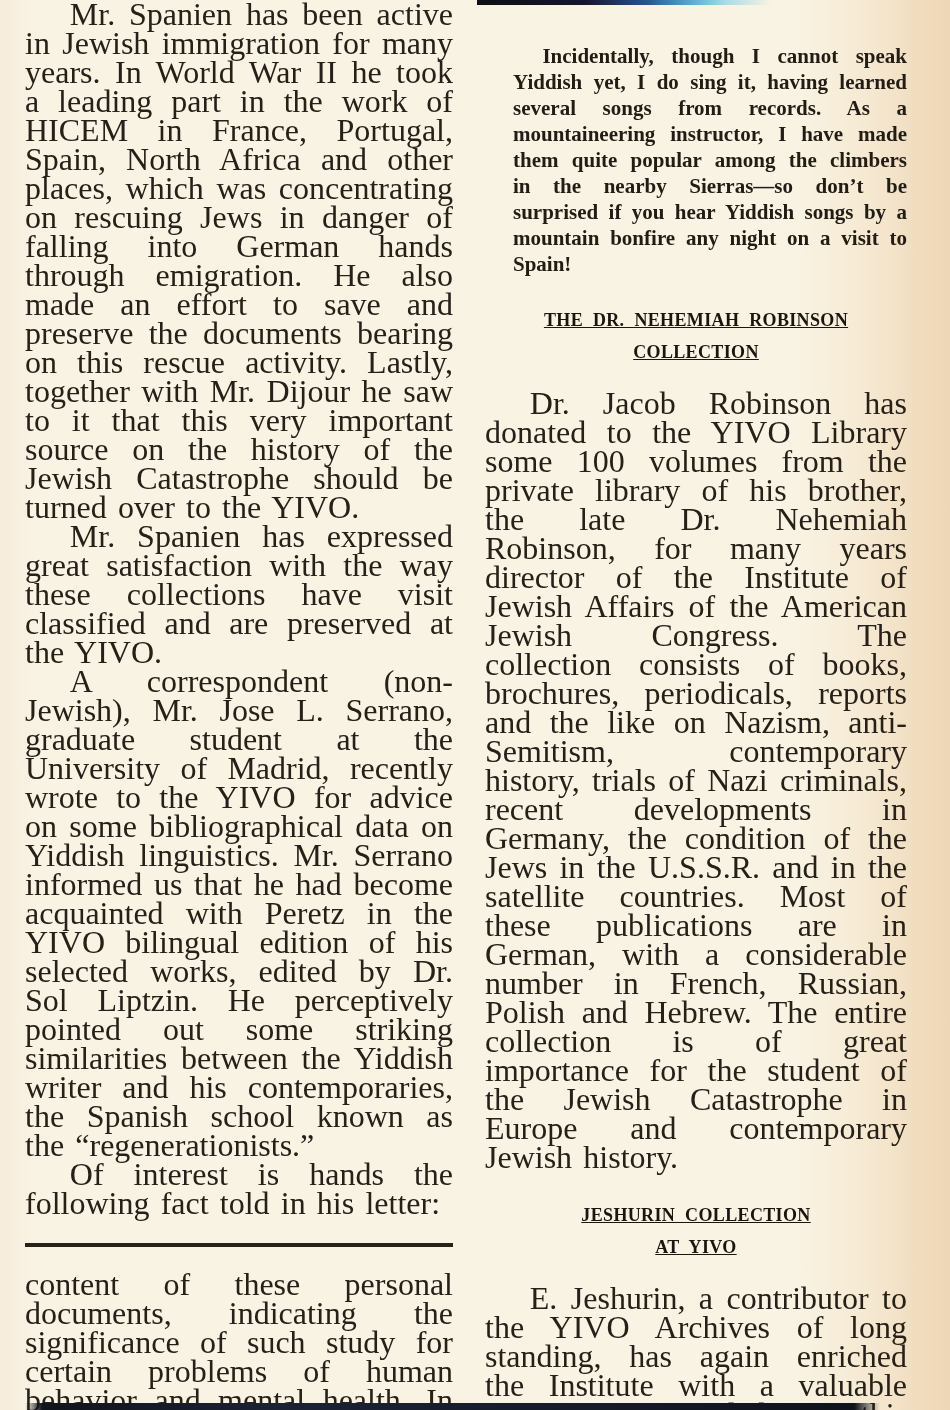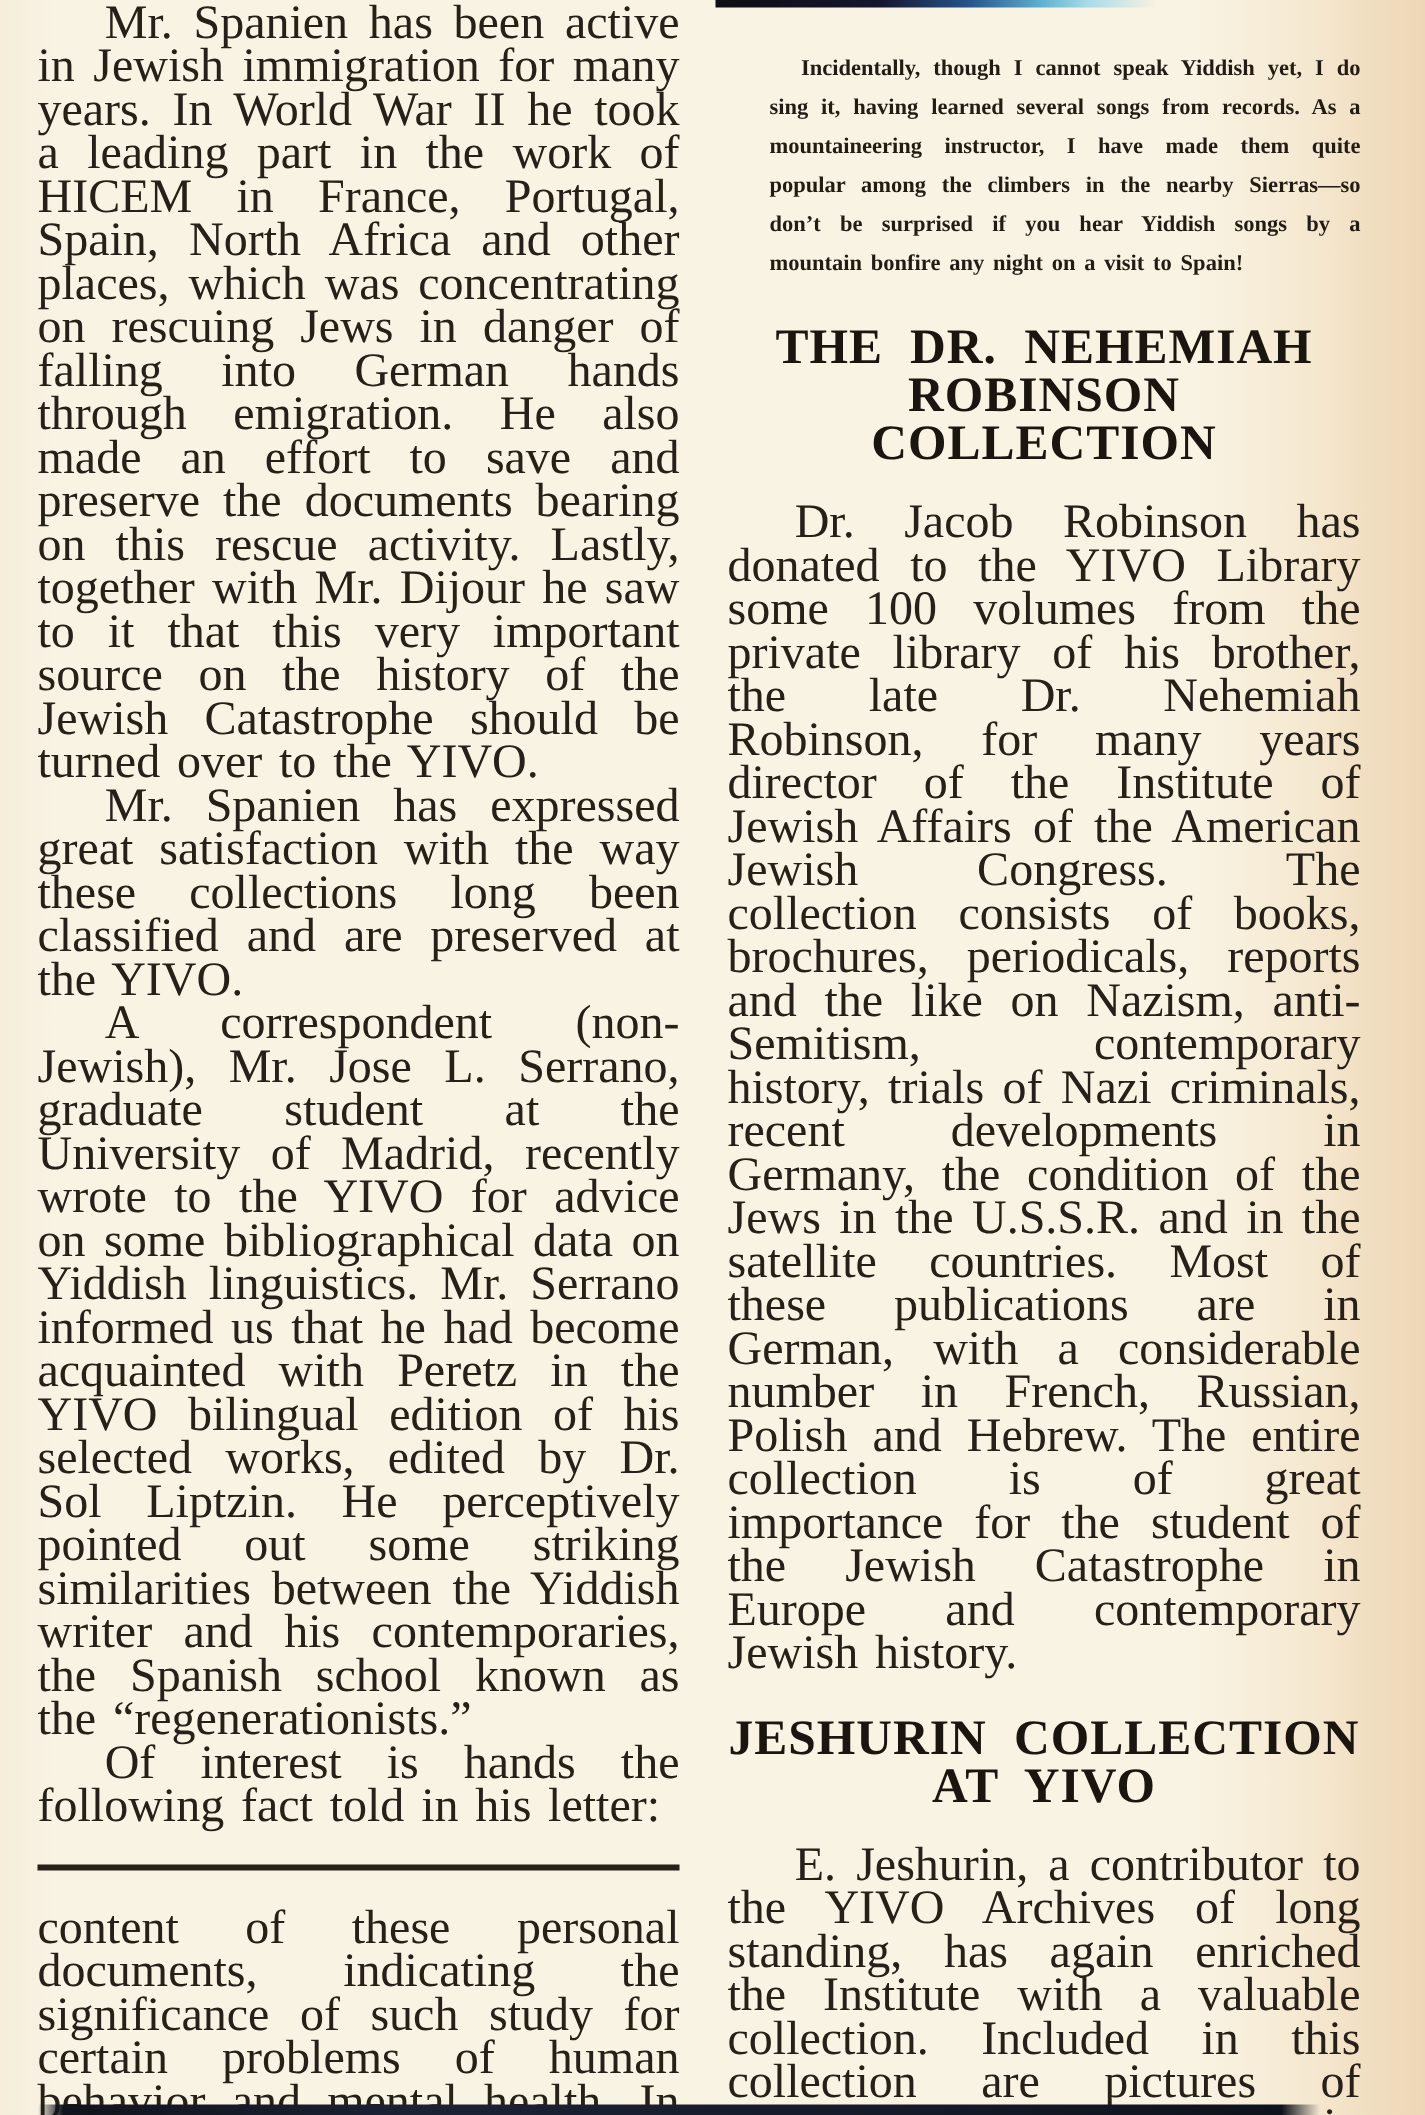--- a/index.html
+++ b/index.html
@@ -45,11 +45,11 @@
     color: #1b1510;
   }
   .quote {
-    font-size: 15px;
+    font-size: 21px;
     line-height: 26px;
     font-weight: bold;
     text-align: justify;
-    margin: 6px 0 0 28px;
+    margin: 16px 0 0 28px;
     word-spacing: 0.14em;
     color: #221c15;
   }

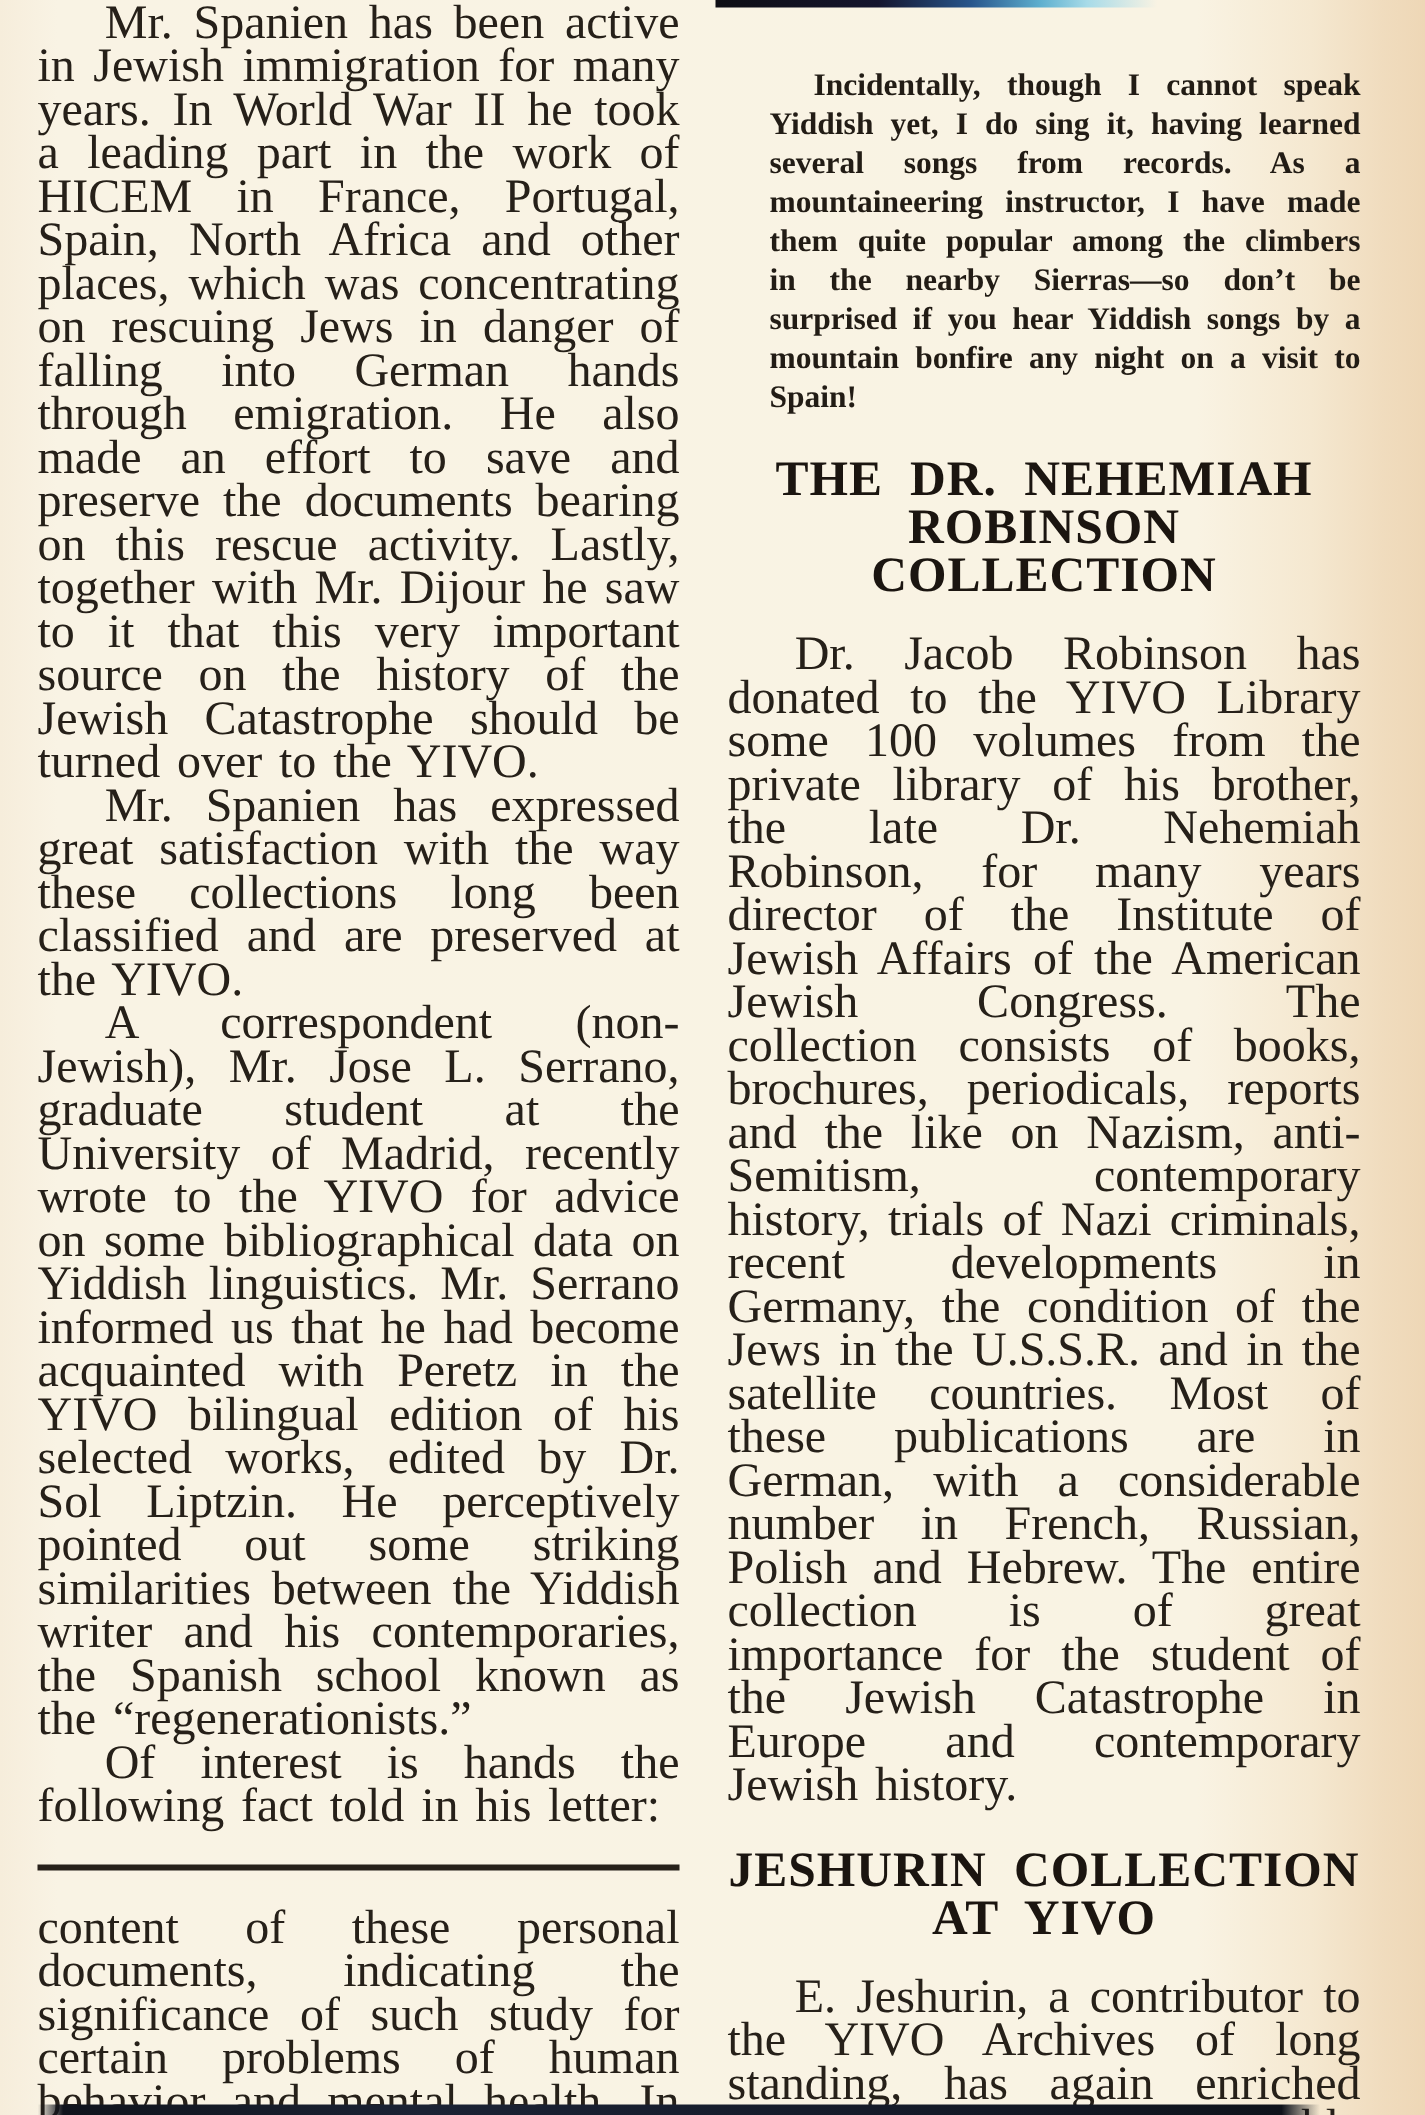--- a/index.html
+++ b/index.html
@@ -34,7 +34,7 @@
   }
   .indent { text-indent: 1.4em; }
   .heading {
-    font-size: 33px;
+    font-size: 18px;
     line-height: 32px;
     font-weight: bold;
     text-align: center;
@@ -43,6 +43,7 @@
     letter-spacing: 0.02em;
     word-spacing: 0.28em;
     color: #1b1510;
+    text-decoration: underline;
   }
   .quote {
     font-size: 21px;

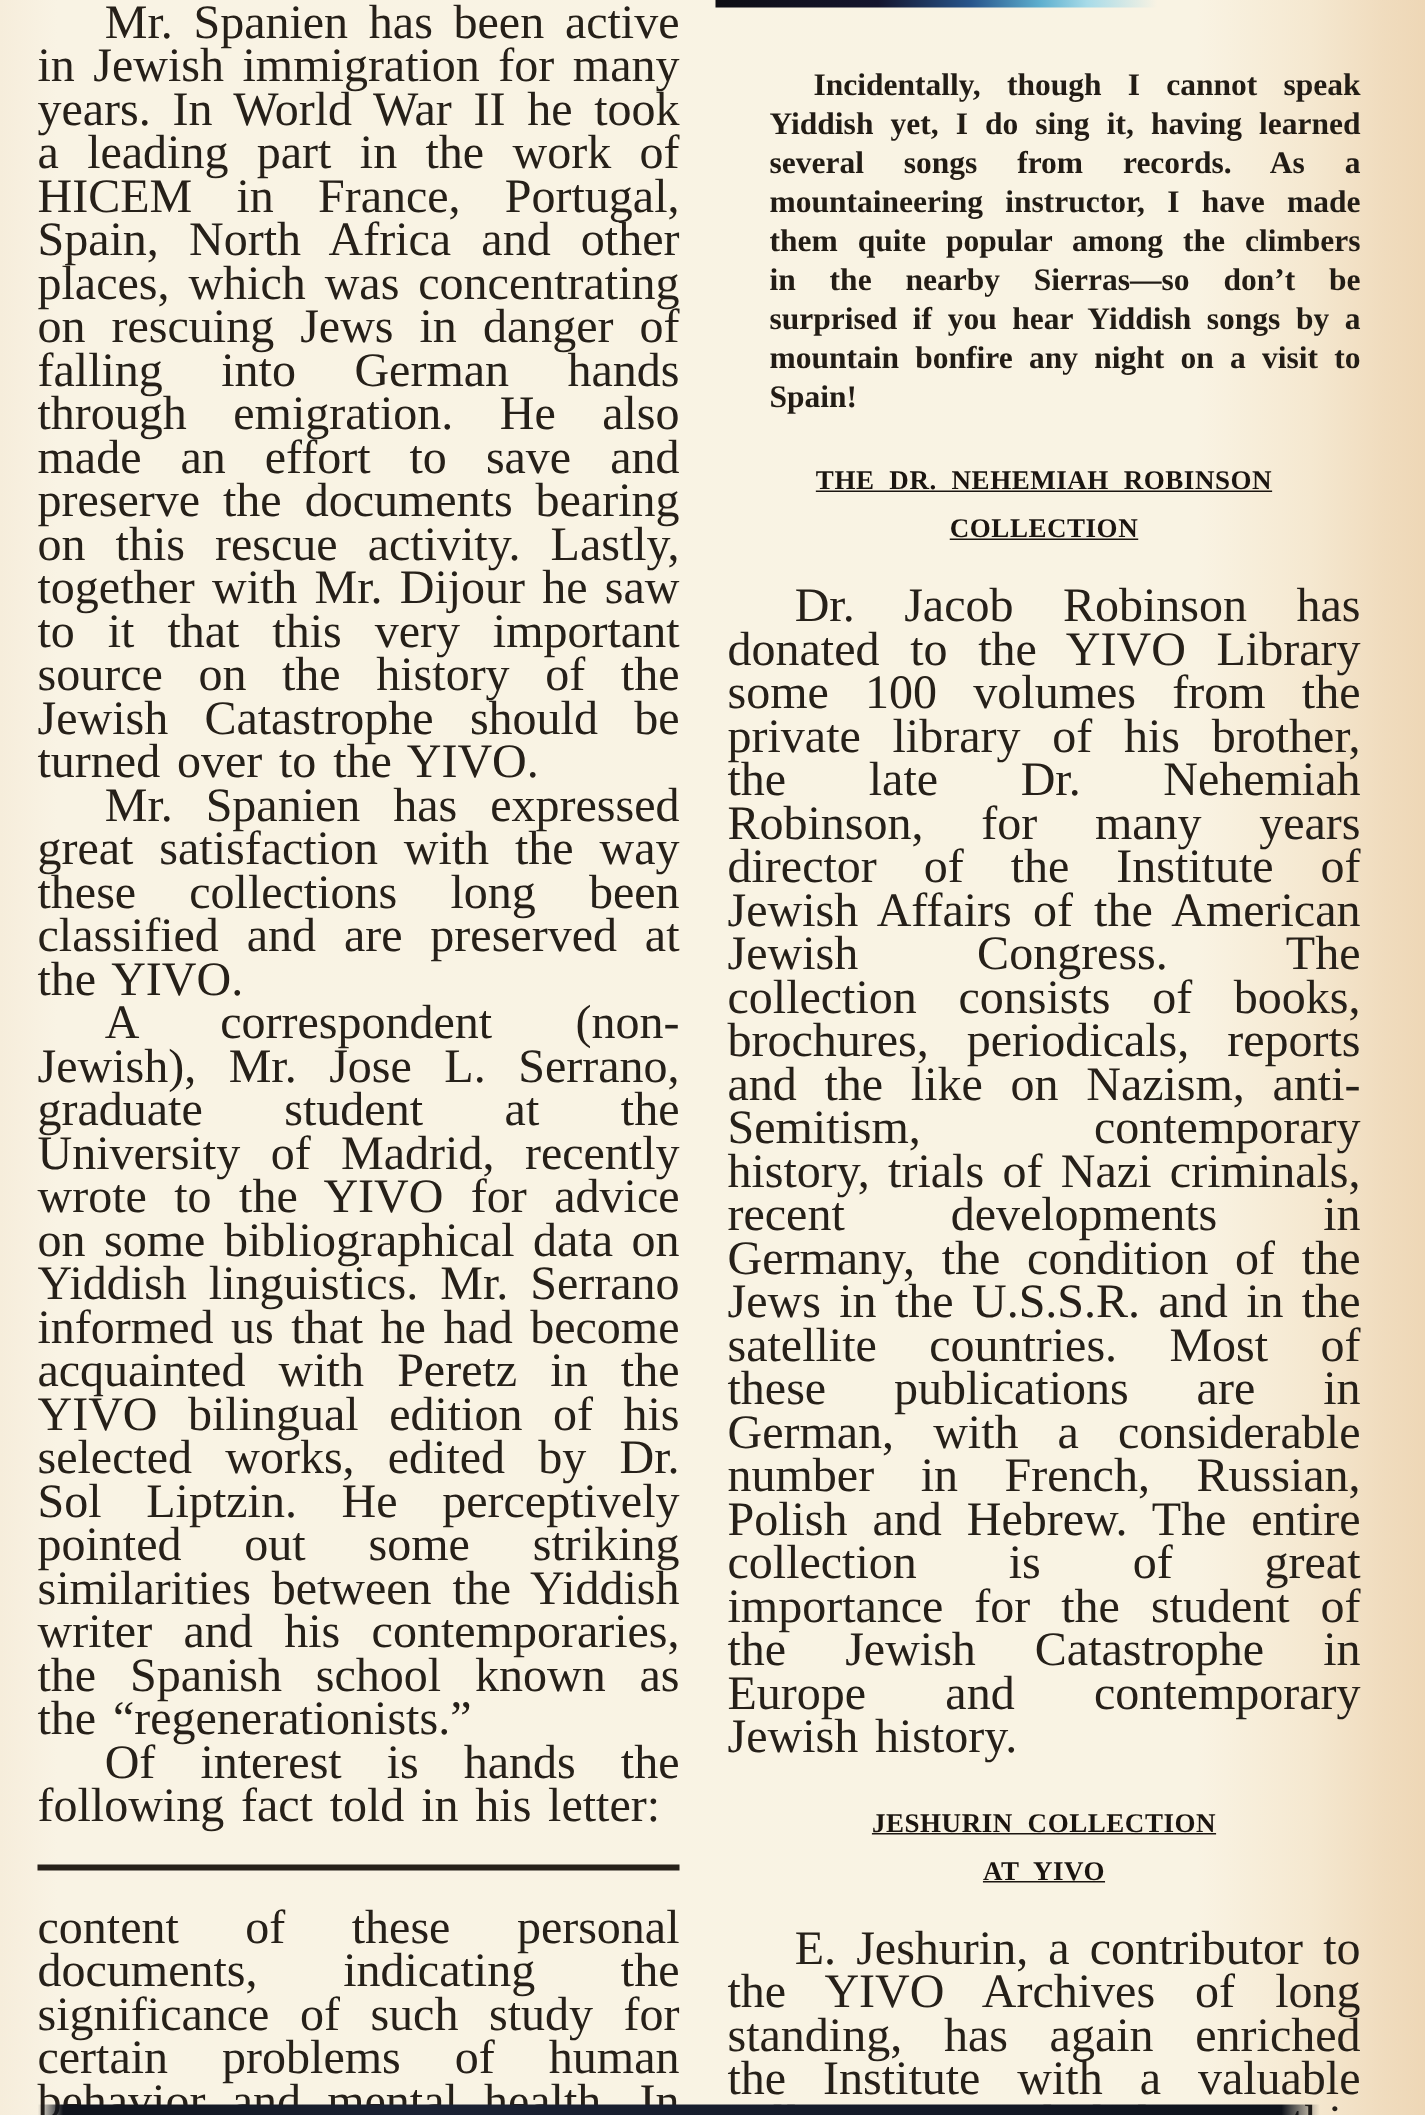--- a/index.html
+++ b/index.html
@@ -88,7 +88,7 @@
 
     <div class="col-left">
       <p class="body indent">Mr. Spanien has been active in Jewish immigration for many years. In World War II he took a leading part in the work of HICEM in France, Portugal, Spain, North Africa and other places, which was concentrating on rescuing Jews in danger of falling into German hands through emigration. He also made an effort to save and preserve the documents bearing on this rescue activity. Lastly, together with Mr. Dijour he saw to it that this very important source on the history of the Jewish Catastrophe should be turned over to the YIVO.</p>
-      <p class="body indent">Mr. Spanien has expressed great satisfaction with the way these collections long been classified and are preserved at the YIVO.</p>
+      <p class="body indent">Mr. Spanien has expressed great satisfaction with the way these collections have visit classified and are preserved at the YIVO.</p>
       <p class="body indent">A correspondent (non-Jewish), Mr. Jose L. Serrano, graduate student at the University of Madrid, recently wrote to the YIVO for advice on some bibliographical data on Yiddish linguistics. Mr. Serrano informed us that he had become acquainted with Peretz in the YIVO bilingual edition of his selected works, edited by Dr. Sol Liptzin. He perceptively pointed out some striking similarities between the Yiddish writer and his contemporaries, the Spanish school known as the “regenerationists.”</p>
       <p class="body indent">Of interest is hands the following fact told in his letter:</p>
       <hr class="rule">

